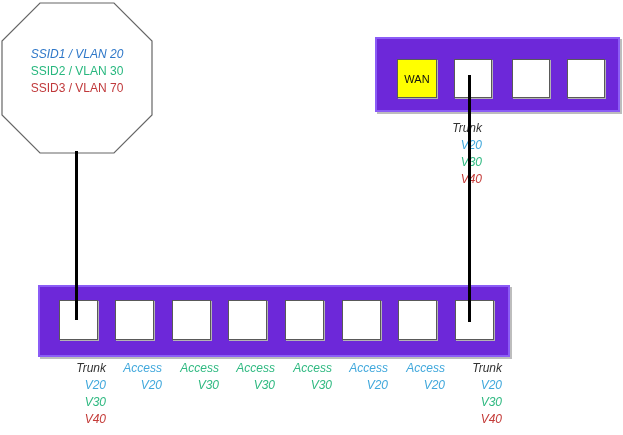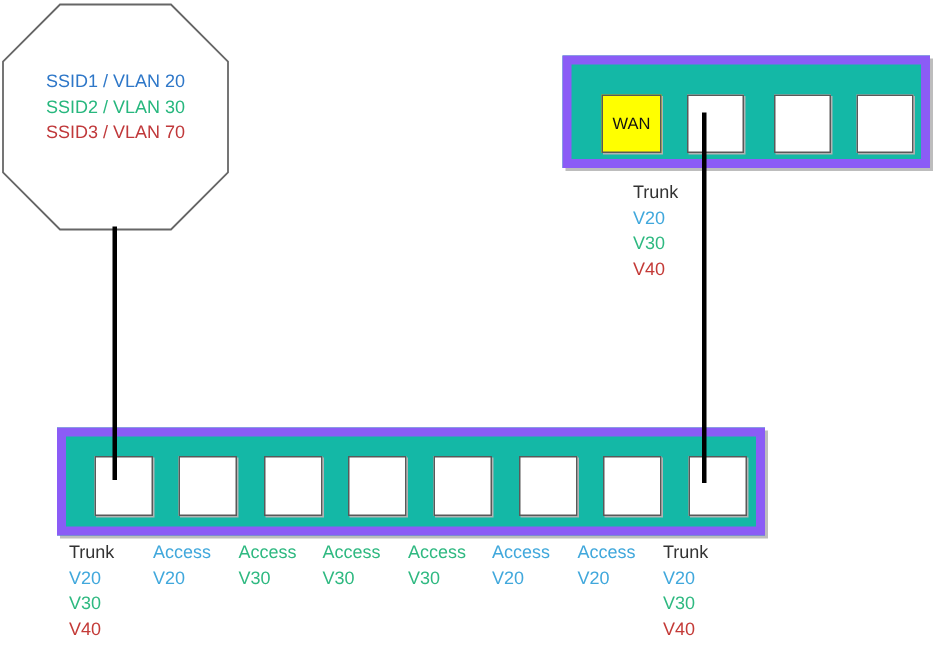--- a/index.html
+++ b/index.html
@@ -88,7 +88,7 @@
     <polygon points="39,1 113,1 151,39 151,113 113,151 39,151 1,113 1,39" fill="#ffffff" stroke="#666666" stroke-width="1.2"></polygon>
   </svg>
   <div class="ap-text">
-    <div style="color: rgb(46, 119, 200);">SSID1 / VLAN 20</div>
+    <div style="color: rgb(46, 119, 200); font-style: italic;">SSID1 / VLAN 20</div>
     <div style="color: rgb(39, 183, 126);">SSID2 / VLAN 30</div>
     <div style="color: rgb(192, 57, 59);">SSID3 / VLAN 70</div>
   </div>

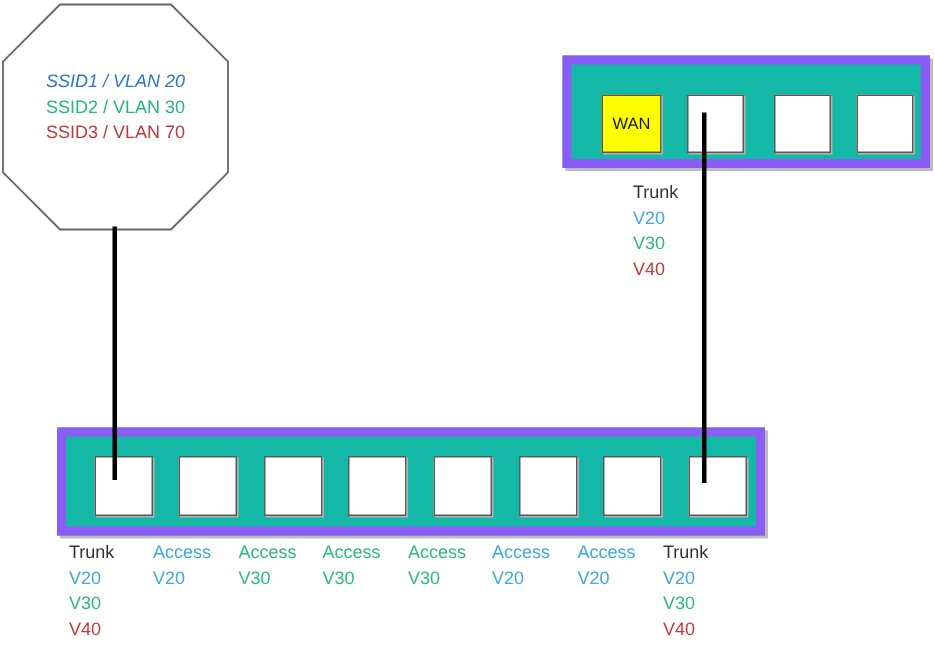--- a/index.html
+++ b/index.html
@@ -31,8 +31,8 @@
   
   .device {
     position: absolute;
-    background: #14b8a6;
-    border: 6px solid #8b5cf6;
+    background: #6d28d9;
+    border: 2px solid #8b5cf6;
     box-shadow: 2px 2px 0 #bdbdbd;
     box-sizing: border-box;
   }

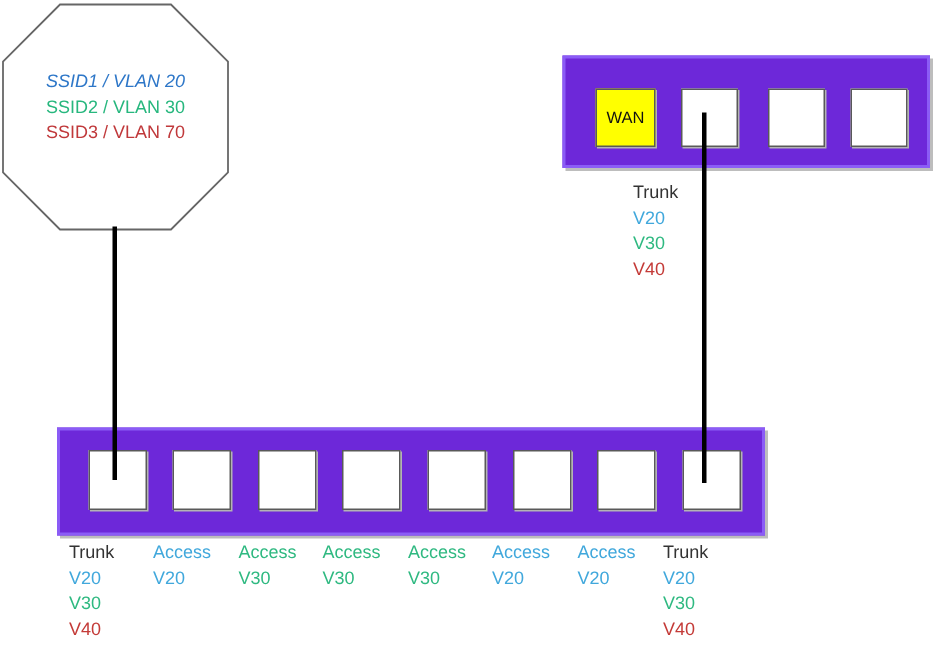--- a/index.html
+++ b/index.html
@@ -65,9 +65,10 @@
   .label-col {
     position: absolute;
     width: 60px;
-    text-align: left;
+    text-align: right;
     line-height: 17px;
     white-space: nowrap;
+    font-style: italic;
   }
   .router-uplink { left: 422px; top: 120px; }
   .col-1 { left: 46px;  top: 360px; }

